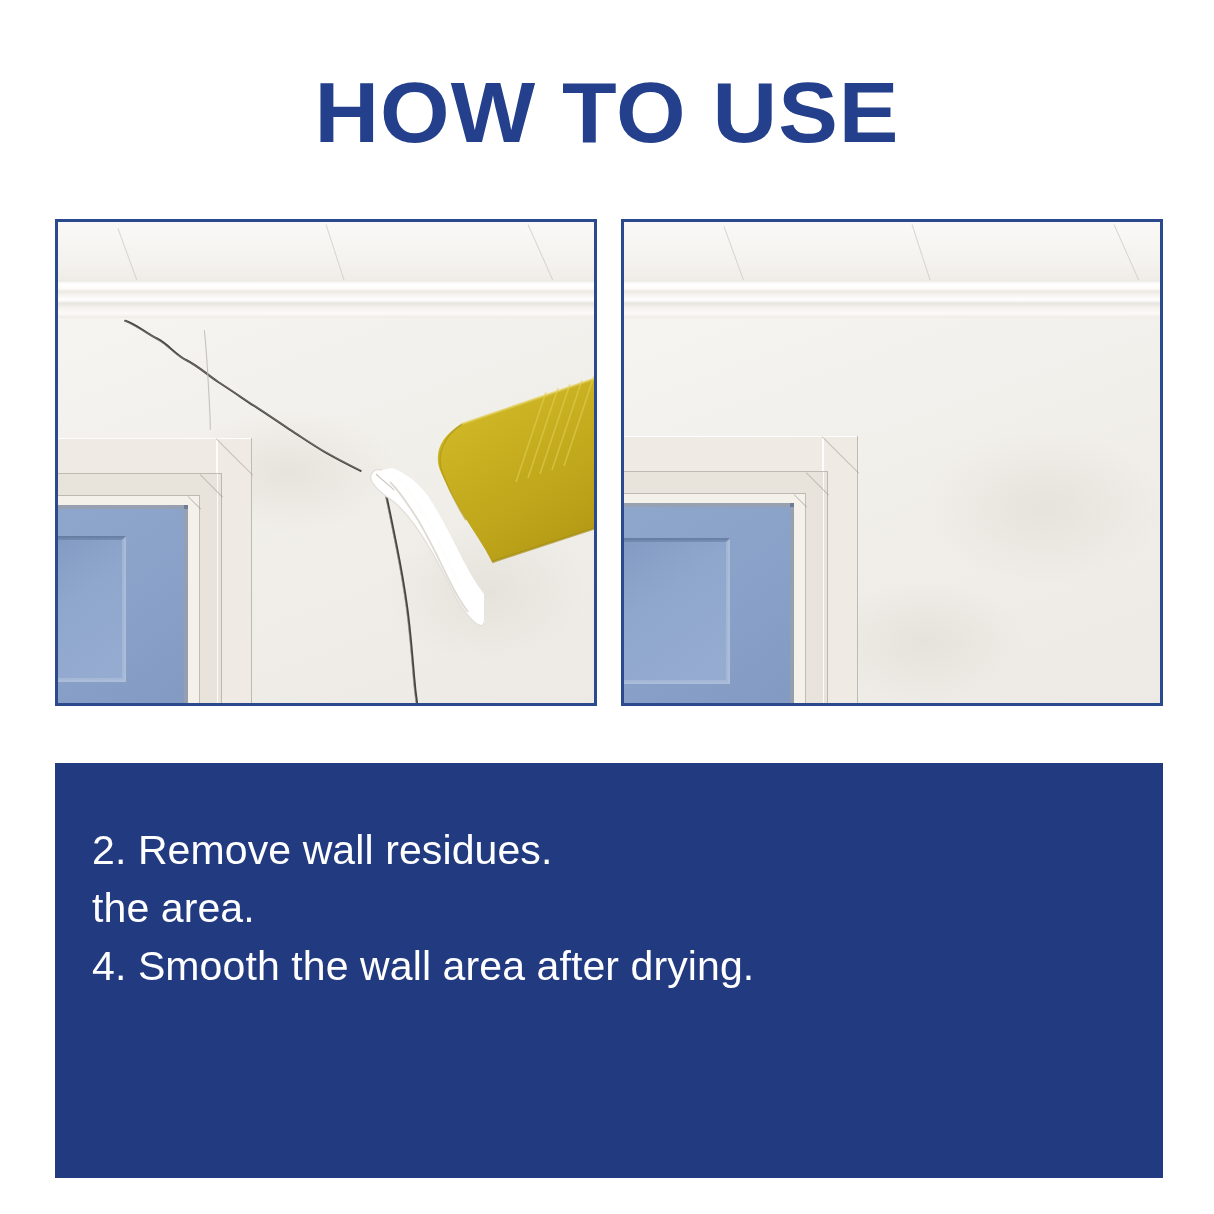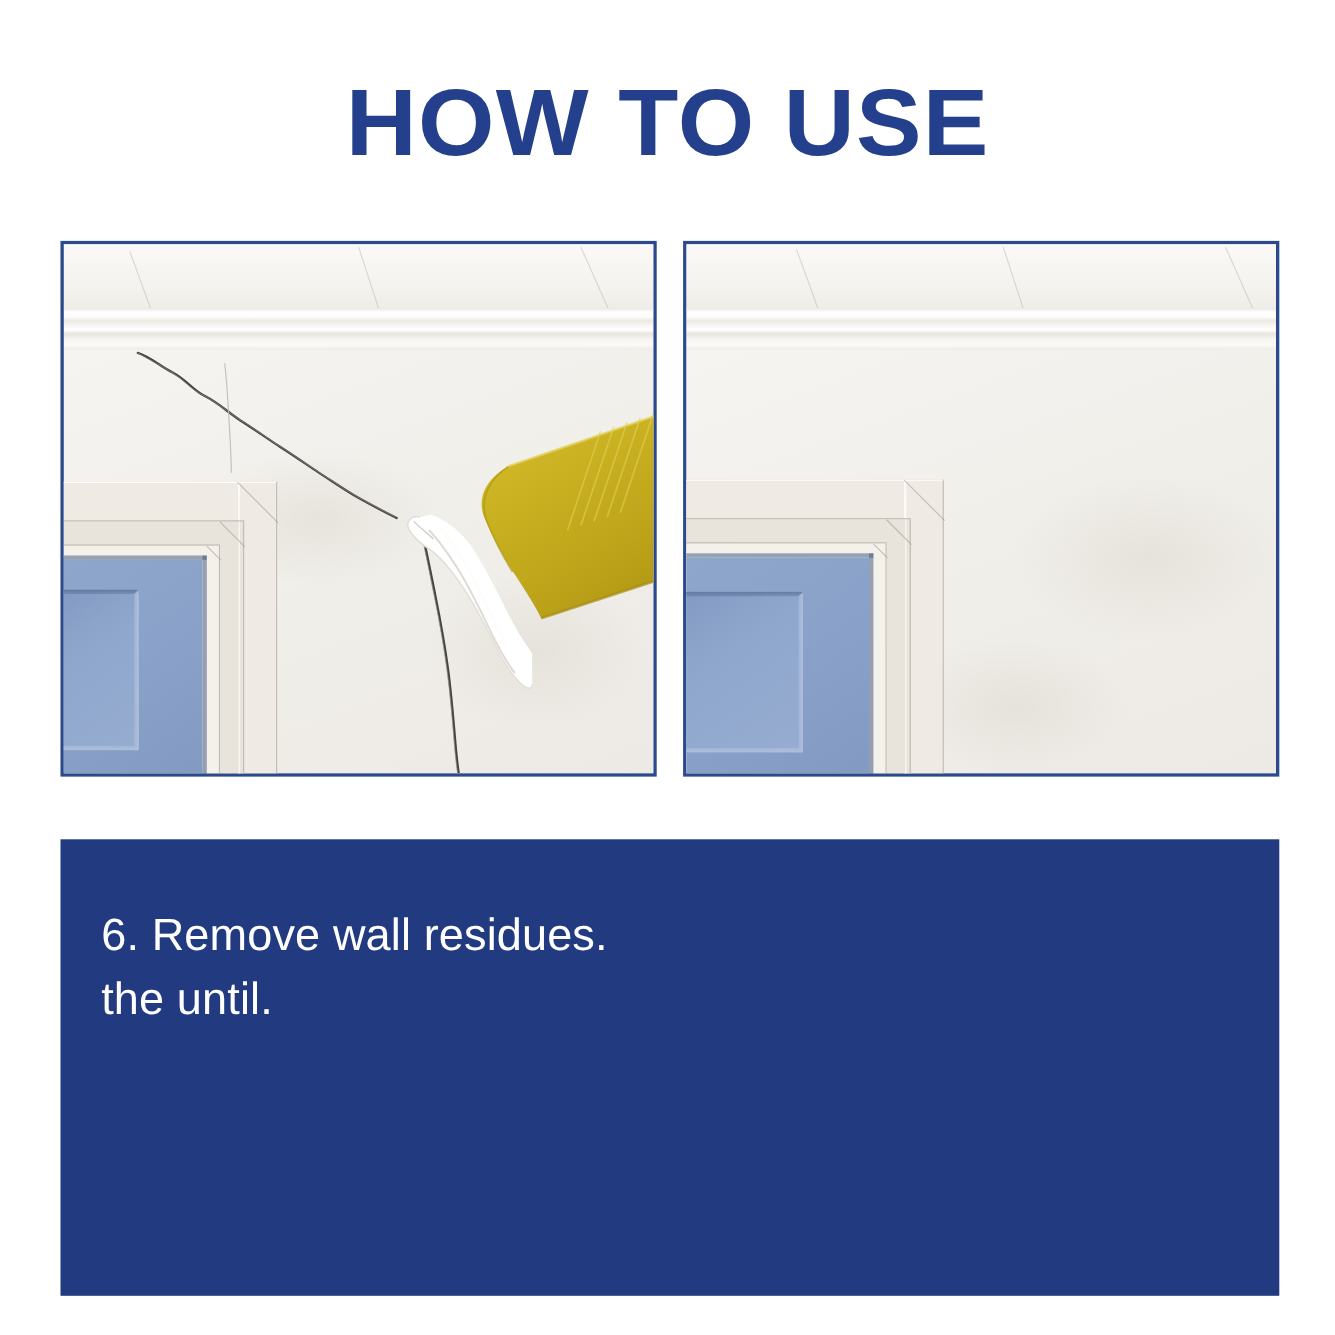--- a/index.html
+++ b/index.html
@@ -340,7 +340,7 @@
 
 <div id="instructions-panel">
   <div id="instructions-list">
-    <div class="step">6. Remove wall residues.</div>
+    <div class="step">2. Remove wall residues.</div>
     <div class="step">the until.</div>
   </div>
 </div>

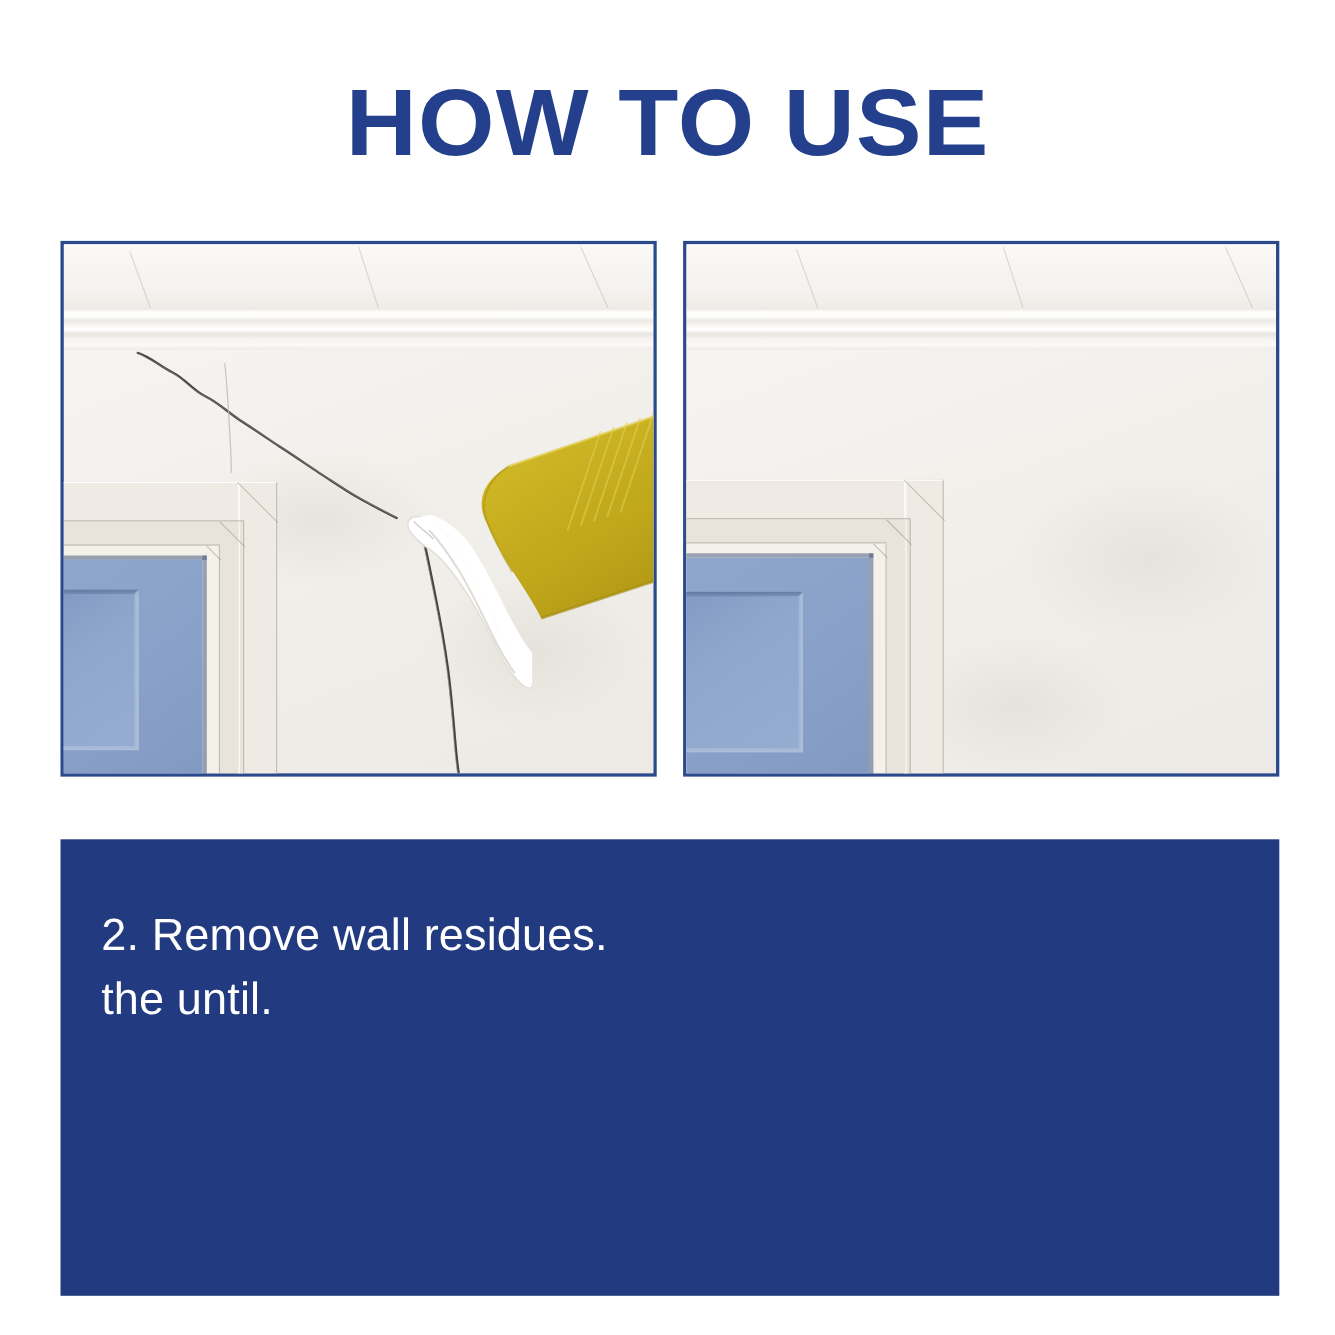--- a/index.html
+++ b/index.html
@@ -341,7 +341,7 @@
 <div id="instructions-panel">
   <div id="instructions-list">
     <div class="step">2. Remove wall residues.</div>
-    <div class="step">the until.</div>
+    <div class="step">the area.</div>
   </div>
 </div>
 

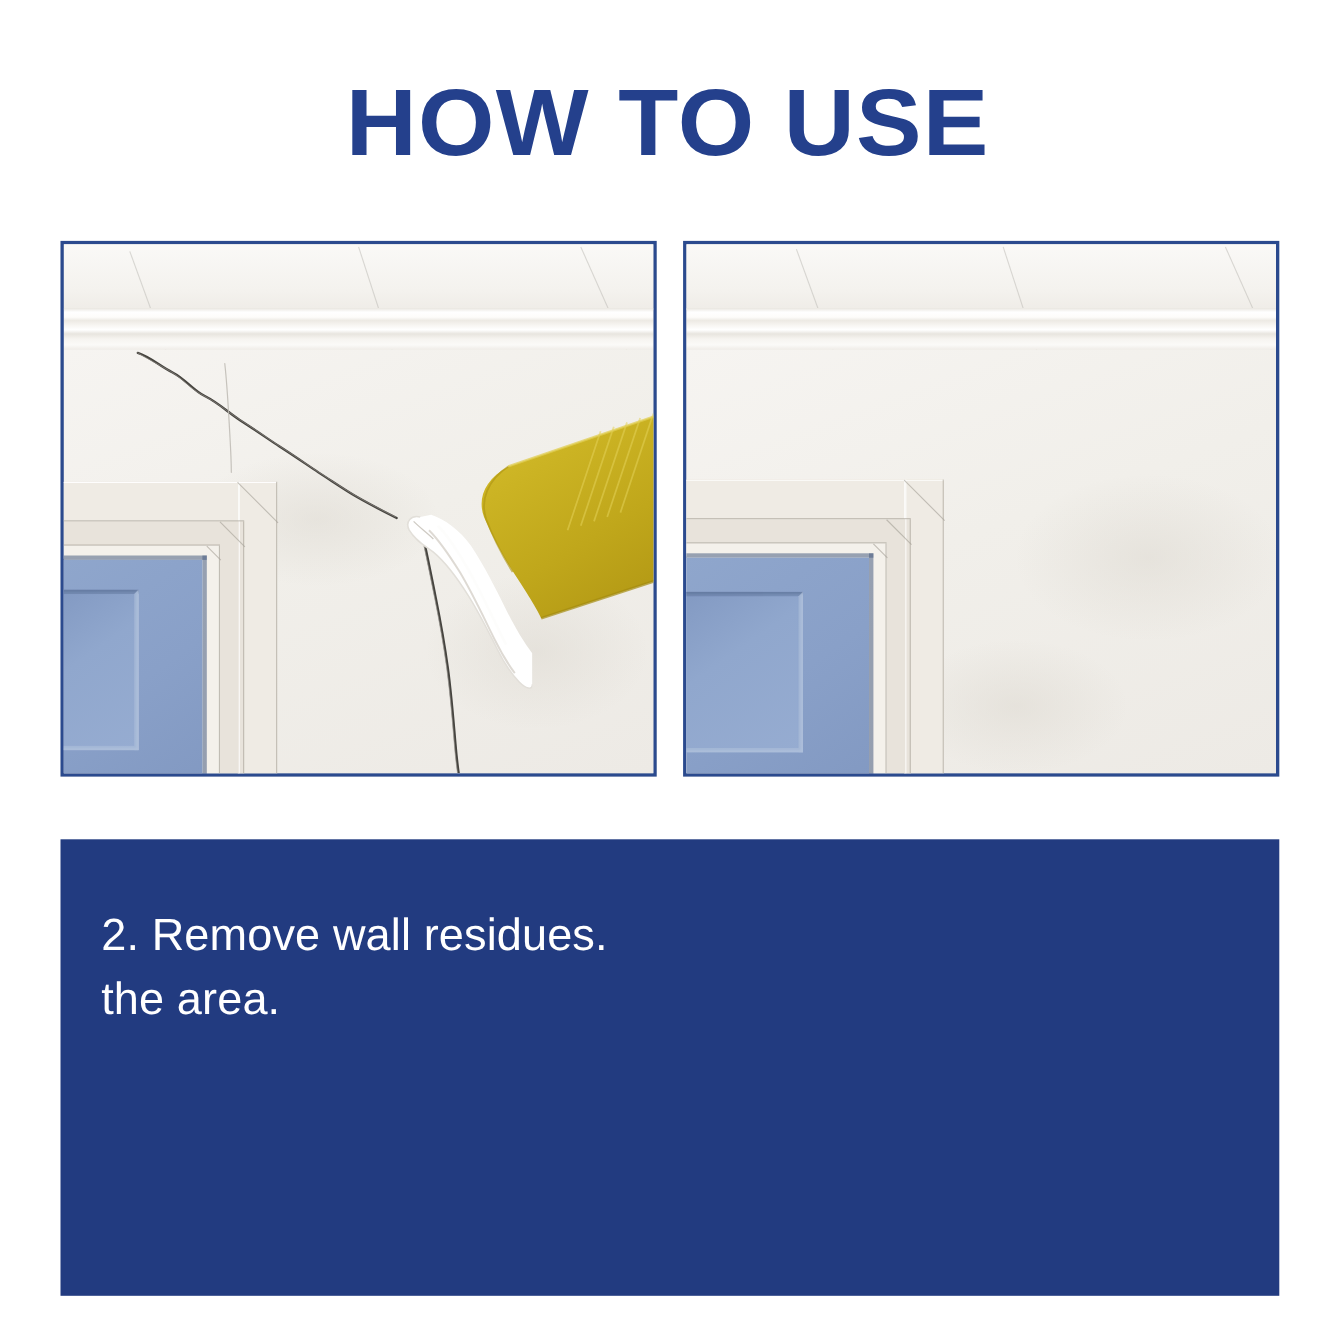--- a/index.html
+++ b/index.html
@@ -342,6 +342,7 @@
   <div id="instructions-list">
     <div class="step">2. Remove wall residues.</div>
     <div class="step">the area.</div>
+    <div class="step">4. Smooth the wall area after drying.</div>
   </div>
 </div>
 

